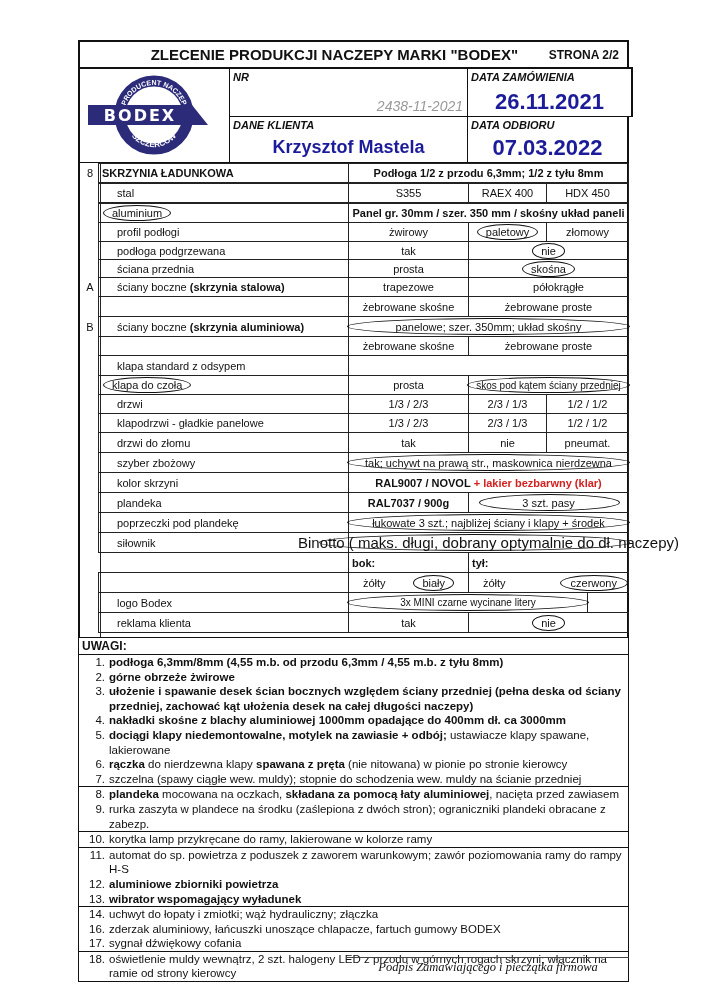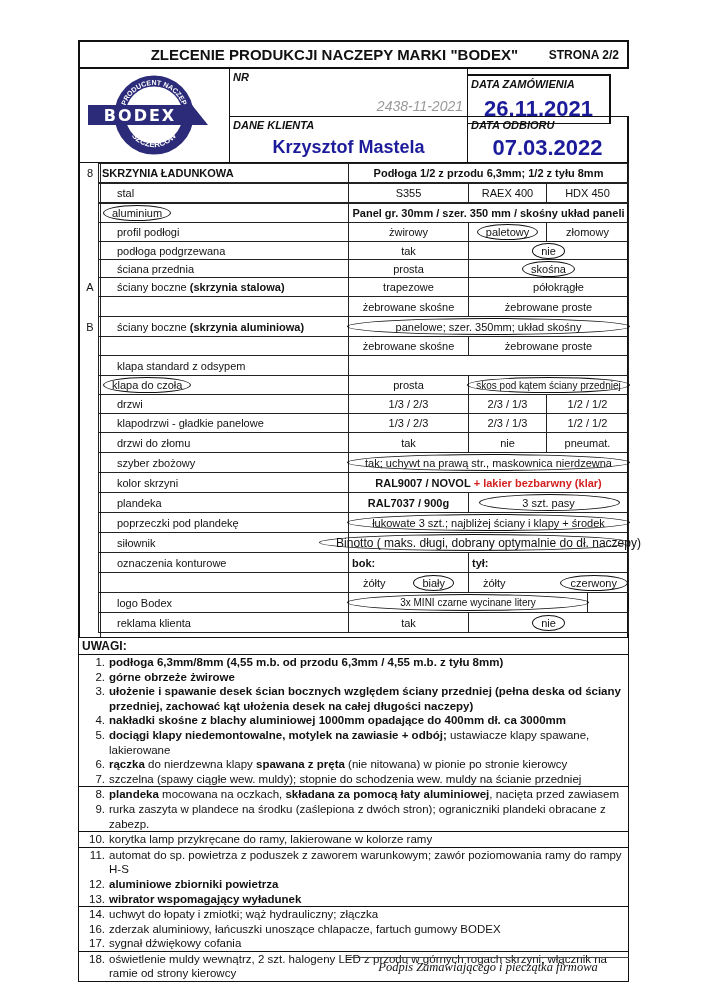--- a/index.html
+++ b/index.html
@@ -59,7 +59,7 @@
   <span class="lbl-it">NR</span>
   <span class="nr">2438-11-2021</span>
 </div>
-<div class="abs hdr" style="left:467px;top:67px;width:144px;height:50px;border-width:2px 2px 1.5px 1.5px;margin-top:7px;">
+<div class="abs hdr" style="left:467px;top:67px;width:166px;height:50px;border-width:2px 2px 1.5px 1.5px;">
   <span class="lbl-it">DATA ZAMÓWIENIA</span>
   <span class="big-date" style="top:20px;">26.11.2021</span>
 </div>

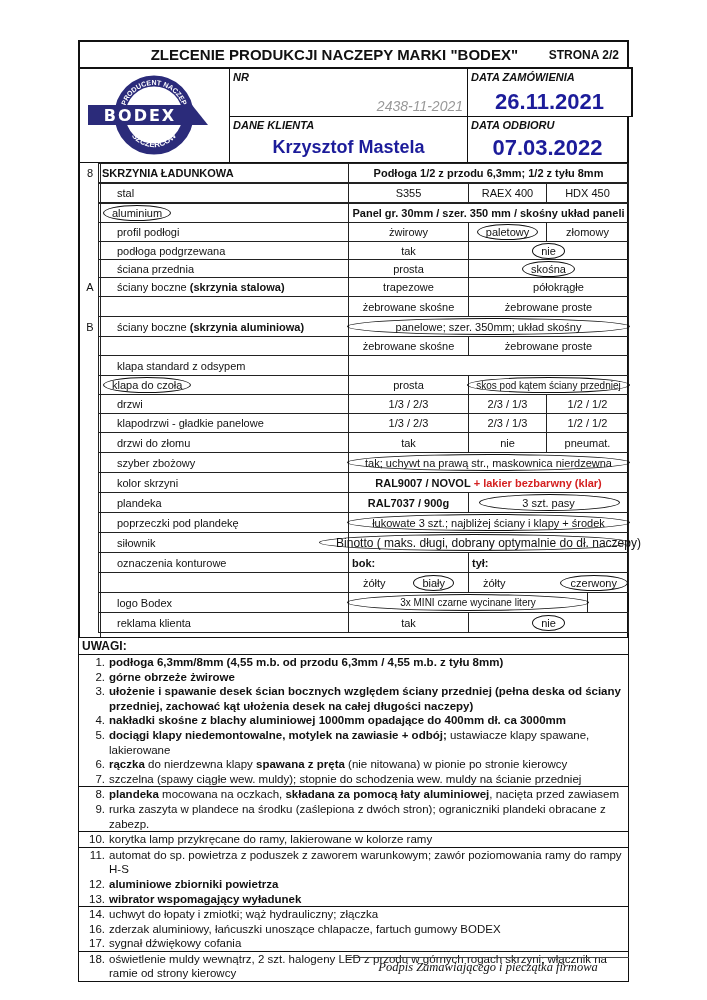--- a/index.html
+++ b/index.html
@@ -219,7 +219,7 @@
 
   <div class="row" style="top:370px;height:21px;">
     <div class="cell l" style="left:18px;width:251px;">siłownik</div>
-    <div class="cell" style="left:268px;width:281px;font-size:12px;">
+    <div class="cell" style="left:268px;width:281px;font-size:15px;">
       <span>Binotto ( maks. długi, dobrany optymalnie do dł. naczepy)</span>
       <div class="oval-wide" style="left:-30px;"></div>
     </div>

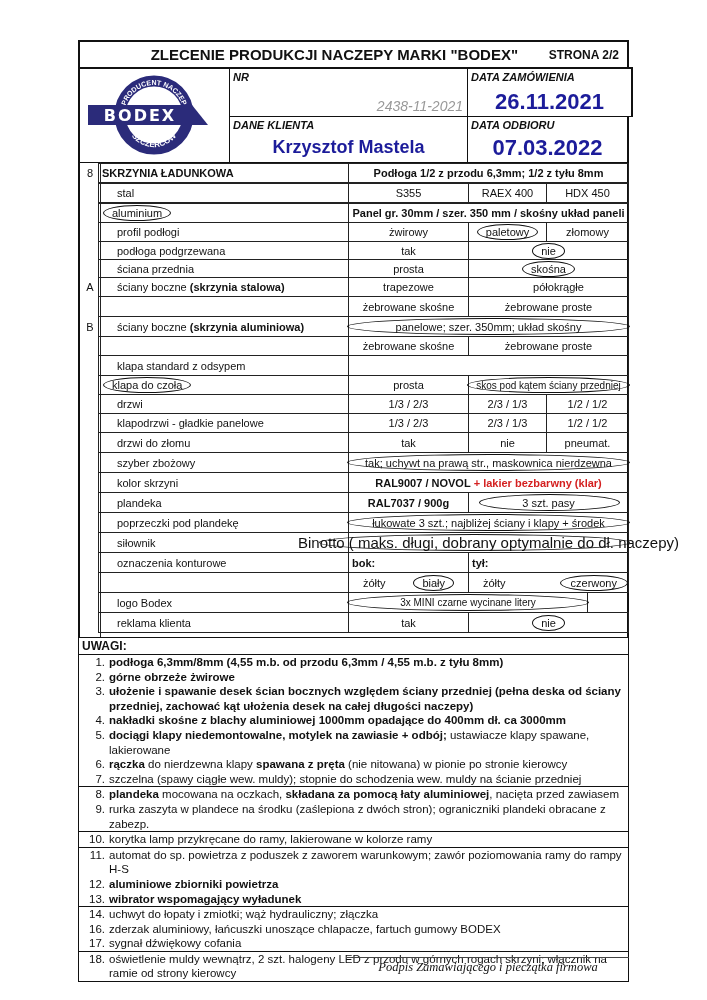--- a/index.html
+++ b/index.html
@@ -226,7 +226,6 @@
   </div>
 
   <div class="row" style="top:390px;height:21px;">
-    <div class="cell l" style="left:18px;width:251px;">oznaczenia konturowe</div>
     <div class="cell l b" style="left:268px;width:121px;padding-left:3px;">bok:</div>
     <div class="cell l b" style="left:388px;width:161px;padding-left:3px;">tył:</div>
   </div>

